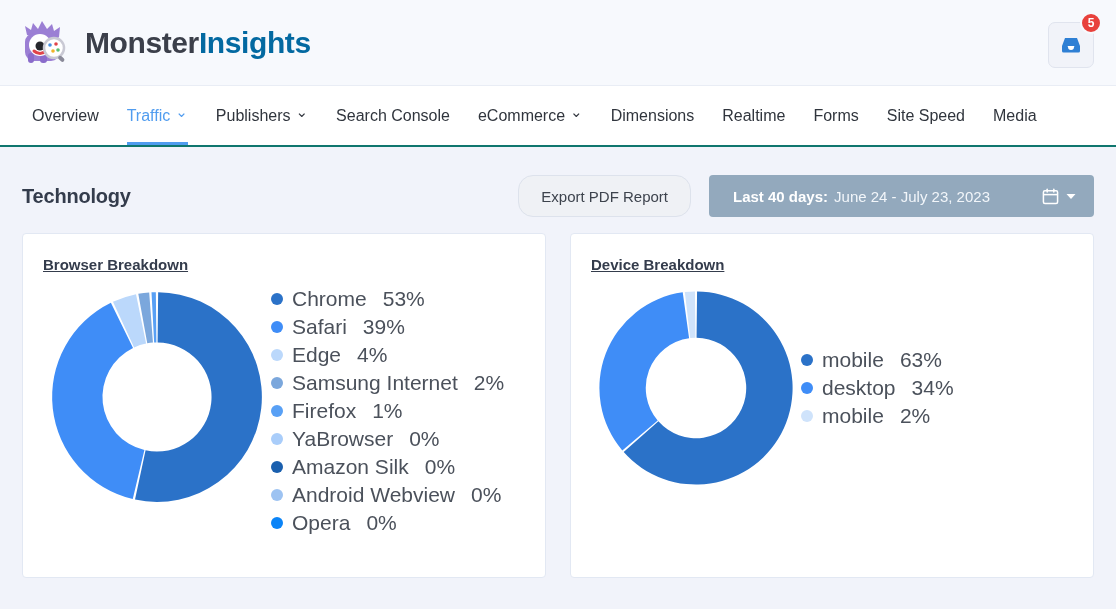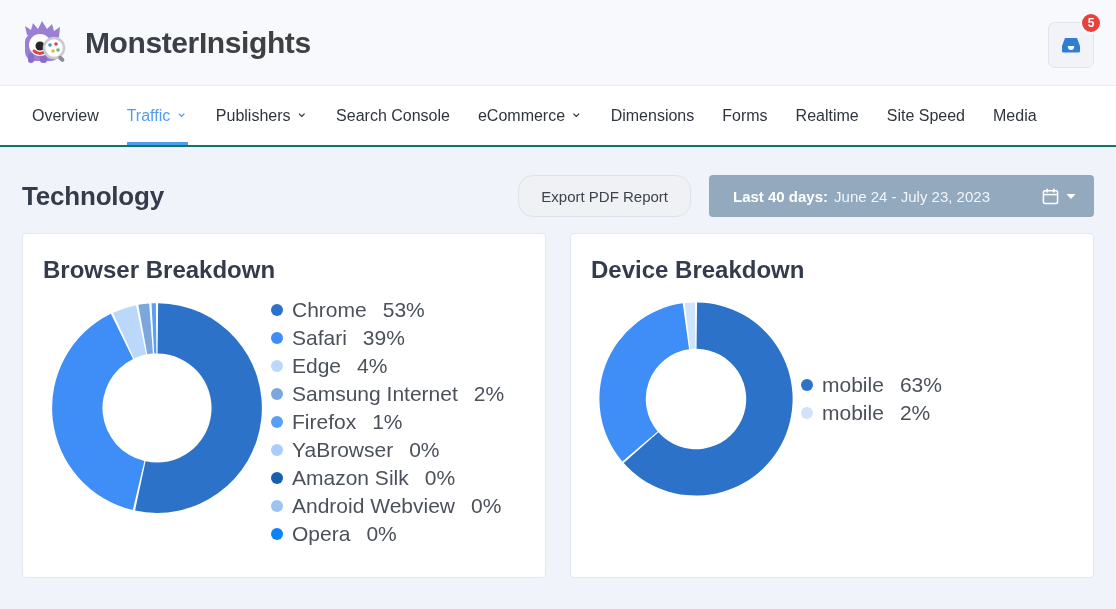--- a/index.html
+++ b/index.html
@@ -28,7 +28,7 @@
     white-space: nowrap;
   }
   .brand-text .m { color: #3b3f4a; }
-  .brand-text .i { color: #404040; }
+  .brand-text .i { color: #0369a1; }
 
   .inbox-wrap { margin-left: auto; position: relative; padding-top: 4px; }
   .inbox-btn {

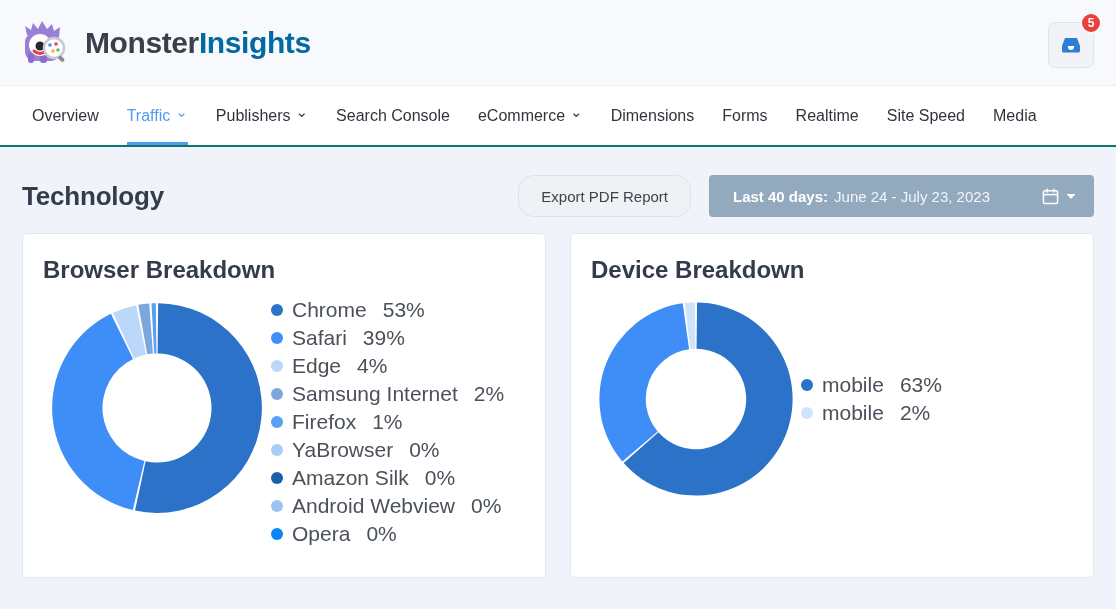--- a/index.html
+++ b/index.html
@@ -229,10 +229,10 @@
       <span>Dimensions</span>
     </div>
     <div class="nav-item">
+      <span>Realtime</span>
+    </div>
+    <div class="nav-item">
       <span>Forms</span>
-    </div>
-    <div class="nav-item">
-      <span>Realtime</span>
     </div>
     <div class="nav-item">
       <span>Site Speed</span>

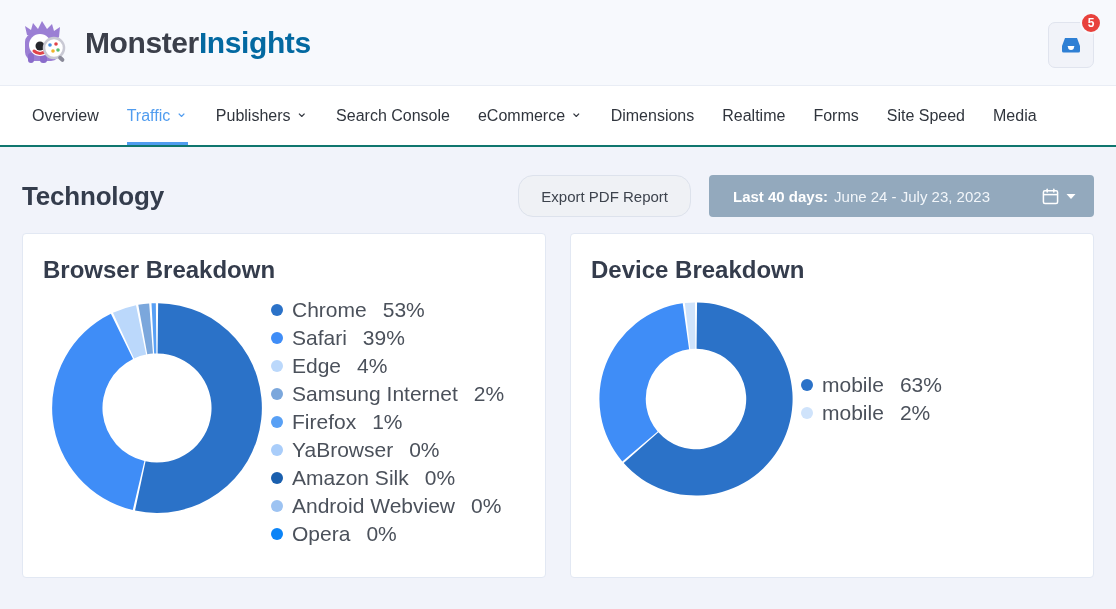--- a/index.html
+++ b/index.html
@@ -92,7 +92,7 @@
     height: 70px;
   }
   .page-title {
-    font-size: 26px;
+    font-size: 20px;
     font-weight: bold;
     color: #343c4c;
     letter-spacing: -0.2px;

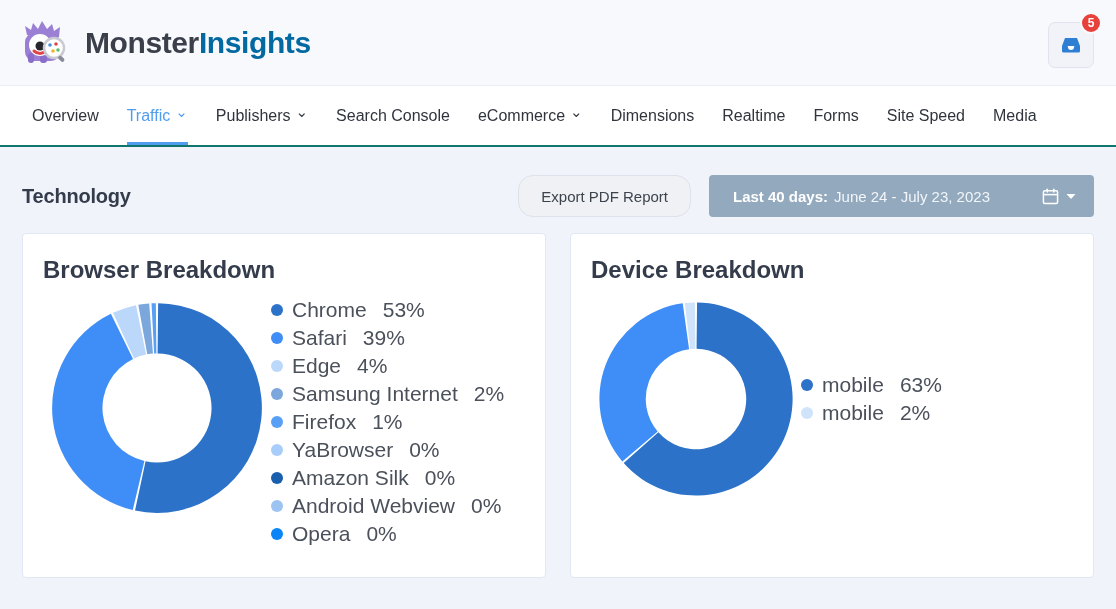--- a/index.html
+++ b/index.html
@@ -143,10 +143,11 @@
     overflow: hidden;
   }
   .card-title {
-    font-size: 24px;
+    font-size: 15px;
     font-weight: bold;
     color: #343c4c;
     margin-bottom: 6px;
+    text-decoration: underline;
   }
   .card-body { display: flex; align-items: flex-start; }
 

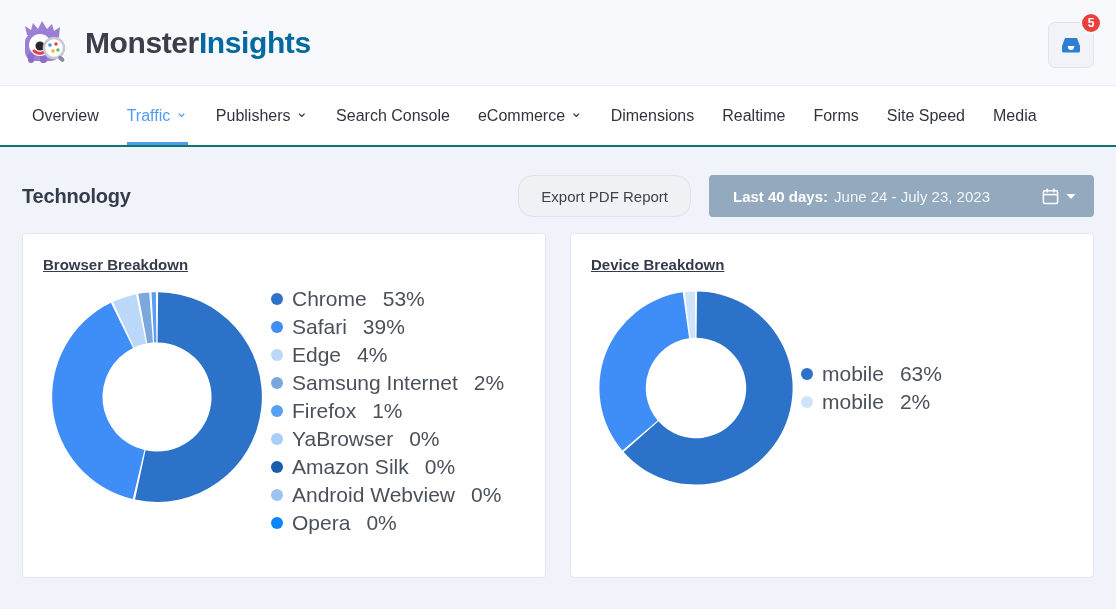--- a/index.html
+++ b/index.html
@@ -347,6 +347,11 @@
             <span class="legend-val">63%</span>
           </div>
           <div class="legend-row">
+            <span class="legend-dot" style="background: rgb(63, 141, 247);"></span>
+            <span>desktop</span>
+            <span class="legend-val">34%</span>
+          </div>
+          <div class="legend-row">
             <span class="legend-dot" style="background: rgb(207, 227, 251);"></span>
             <span>mobile</span>
             <span class="legend-val">2%</span>

